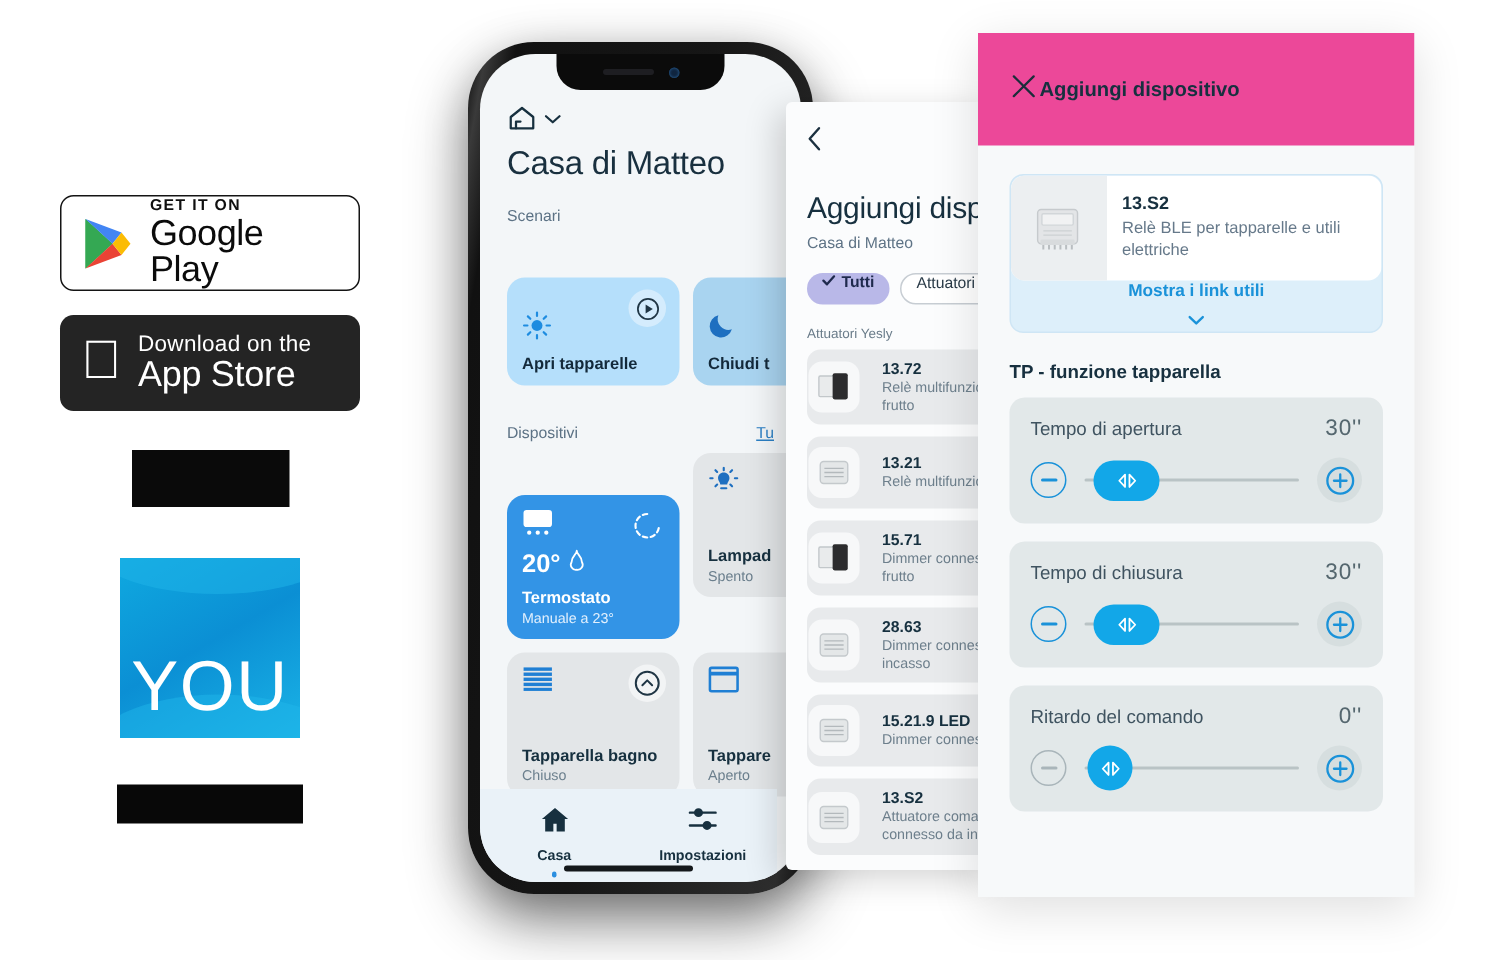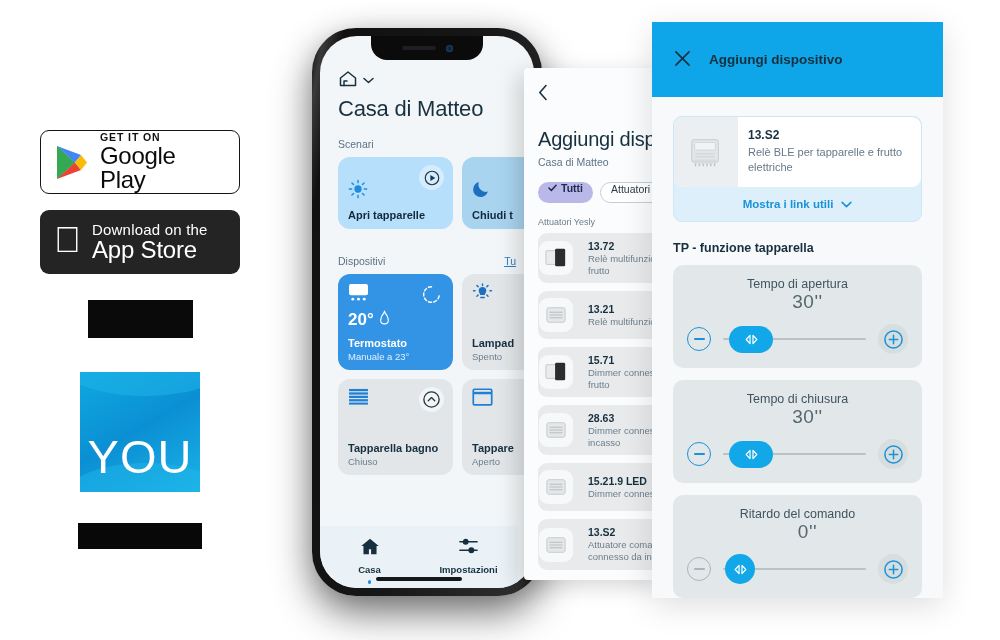--- a/index.html
+++ b/index.html
@@ -164,7 +164,7 @@
     background:#f7f9fa; box-shadow:0 8px 30px rgba(0,0,0,.13); overflow:hidden;
   }
   .rp-head{
-    height:75px; background:#0ea5e9; display:flex; align-items:center; gap:18px; padding:0 22px;
+    height:75px; background:#ec4899; display:flex; align-items:center; gap:2px; padding:0 22px;
   }
   .rp-x{ font-size:19px; color:#1b2d3a; line-height:1; }
   .rp-title{ font-size:13.5px; font-weight:700; color:#17303f; }

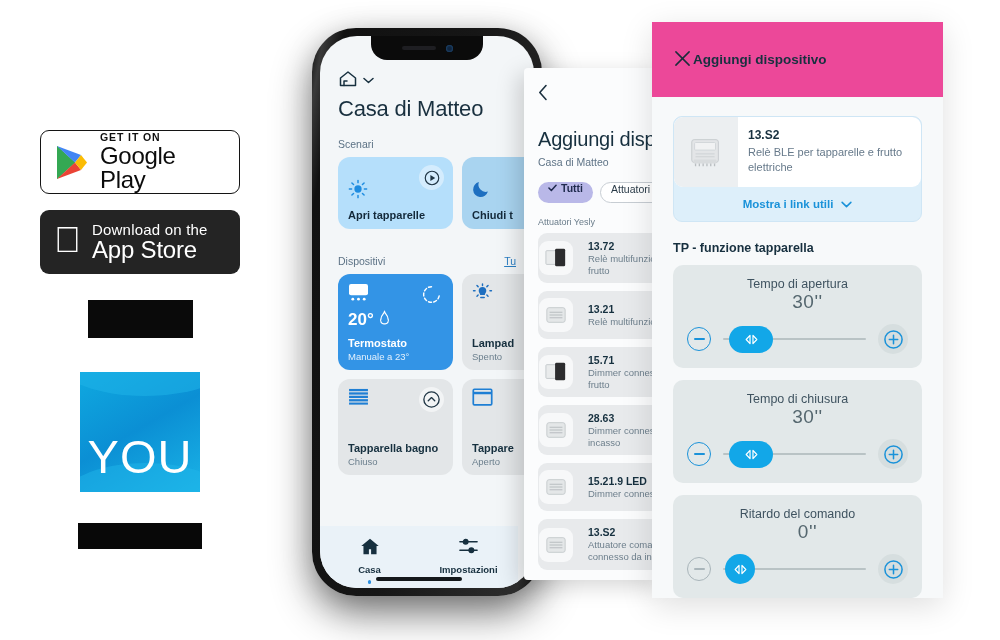--- a/index.html
+++ b/index.html
@@ -544,7 +544,7 @@
           </span>
           <span class="prod-txt">
             <span class="prod-name" style="display:block">13.S2</span>
-            <span class="prod-desc" style="display:block">Relè BLE per tapparelle e frutto elettriche</span>
+            <span class="prod-desc" style="display:block">Relè BLE per tapparelle e utili elettriche</span>
           </span>
         </div>
         <div class="prod-link">

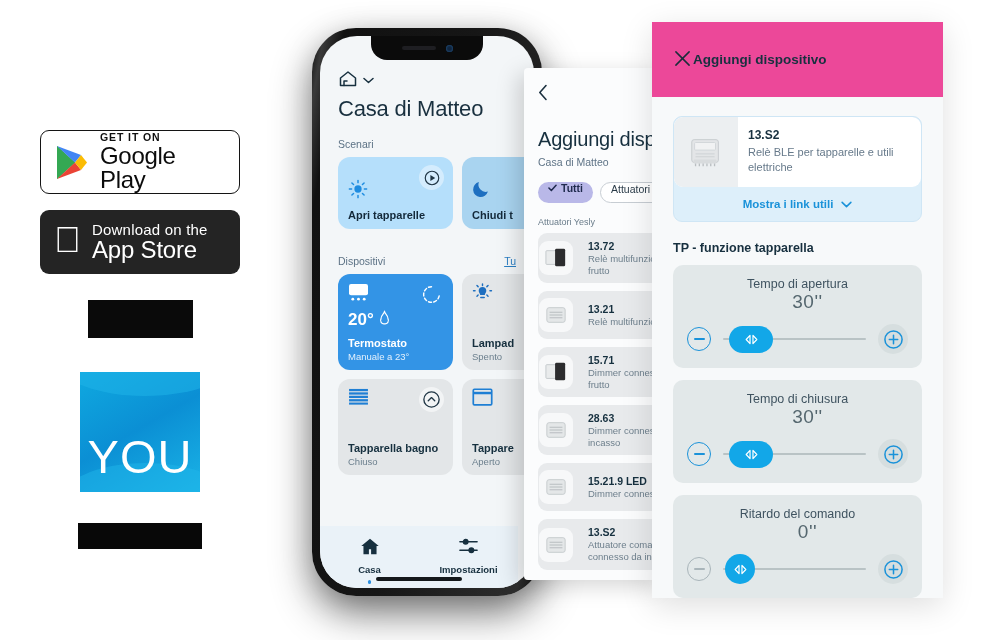--- a/index.html
+++ b/index.html
@@ -184,7 +184,7 @@
   .prod-desc{ font-size:11px; color:#66798a; line-height:1.32; margin-top:3px; }
   .prod-link{
     height:34px; display:flex; align-items:center; justify-content:center; gap:8px;
-    font-size:11.5px; font-weight:700; color:#1a92d9;
+    font-size:11.5px; font-weight:700; color:#1a92d9;flex-direction:column;
   }
   .rp-section-title{ font-size:12.5px; font-weight:700; color:#17303f; margin:19px 0 10px 0; }
 

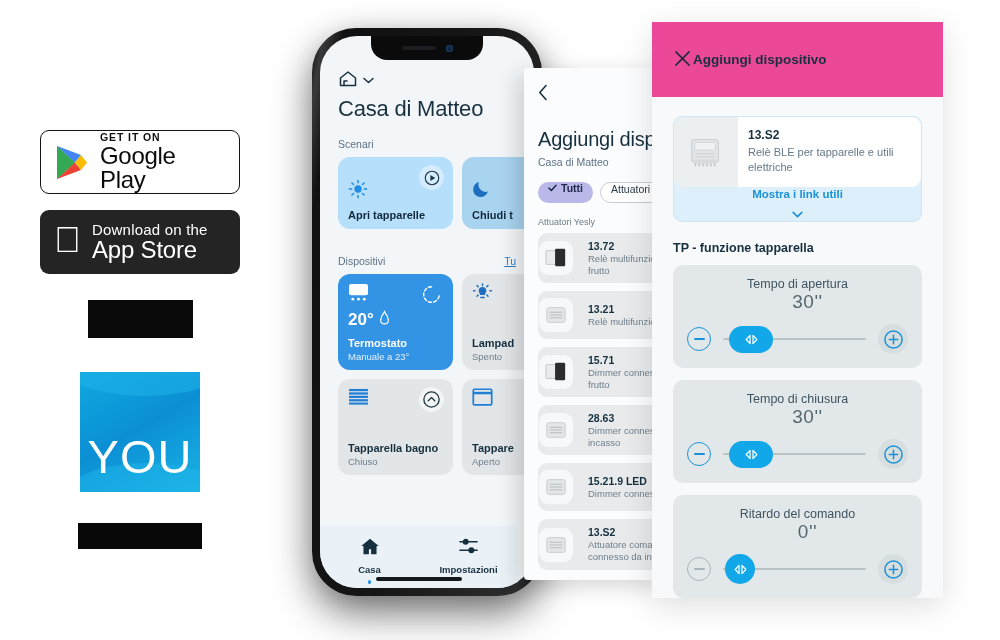--- a/index.html
+++ b/index.html
@@ -89,7 +89,7 @@
   .cards-row{ display:flex; gap:9px; }
   .scen-card{
     width:115px; height:72px; border-radius:12px; background:#b5dffb;
-    padding:22px 10px; position:relative; flex:0 0 115px;
+    padding:22px 10px; position:relative; flex:0 0 115px;margin-top:28px;
   }
   .scen-card.dim{ background:#a9d4f0; }
   .scen-name{ position:absolute; left:10px; bottom:8px; font-size:11px; font-weight:700; color:#13293a; }

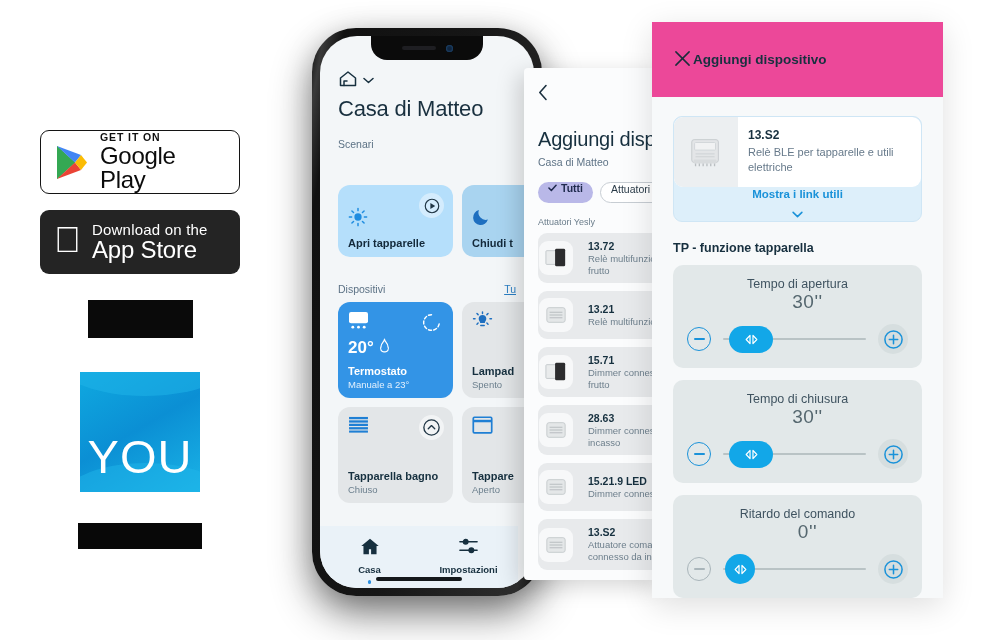--- a/index.html
+++ b/index.html
@@ -189,7 +189,7 @@
   .rp-section-title{ font-size:12.5px; font-weight:700; color:#17303f; margin:19px 0 10px 0; }
 
   .sl-card{ background:#e2e8e9; border-radius:10px; padding:12px 14px 14px 14px; margin-bottom:12px; }
-  .sl-top{ display:flex; justify-content:space-between; align-items:center;flex-direction:column; }
+  .sl-top{ display:flex; justify-content:space-between; align-items:center; }
   .sl-label{ font-size:12.5px; color:#3f5360; }
   .sl-val{ font-size:19px; color:#55676f; letter-spacing:.5px;margin-left:20px; }
   .sl-row{ display:flex; align-items:center; gap:12px; margin-top:11px; }

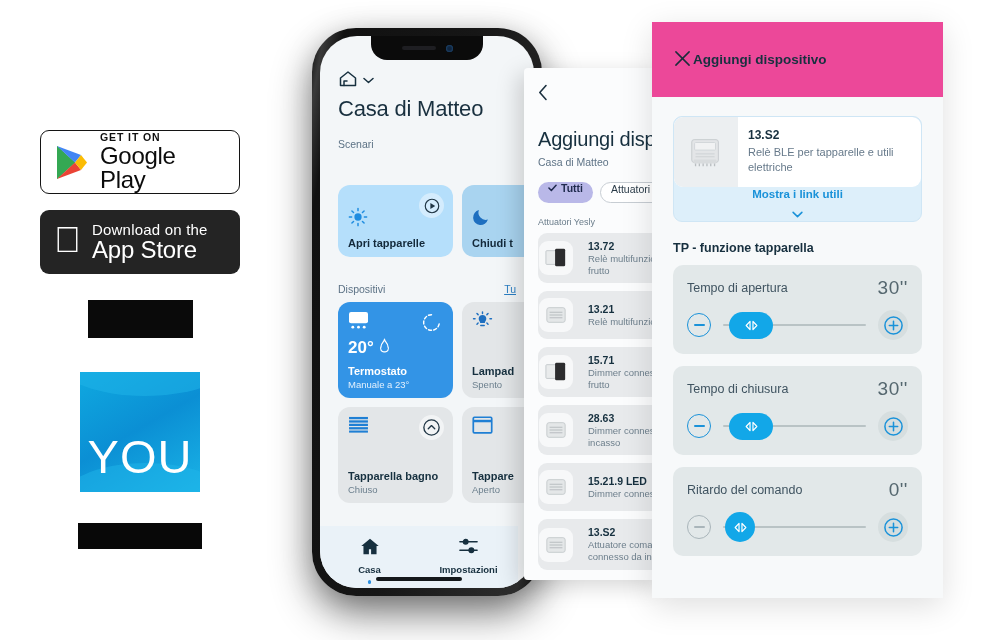--- a/index.html
+++ b/index.html
@@ -191,7 +191,7 @@
   .sl-card{ background:#e2e8e9; border-radius:10px; padding:12px 14px 14px 14px; margin-bottom:12px; }
   .sl-top{ display:flex; justify-content:space-between; align-items:center; }
   .sl-label{ font-size:12.5px; color:#3f5360; }
-  .sl-val{ font-size:19px; color:#55676f; letter-spacing:.5px;margin-left:20px; }
+  .sl-val{ font-size:15px; color:#55676f; letter-spacing:.5px;margin-left:20px; }
   .sl-row{ display:flex; align-items:center; gap:12px; margin-top:11px; }
   .circ-btn{
     width:24px;height:24px;border-radius:50%;border:1.6px solid #1a92d9;

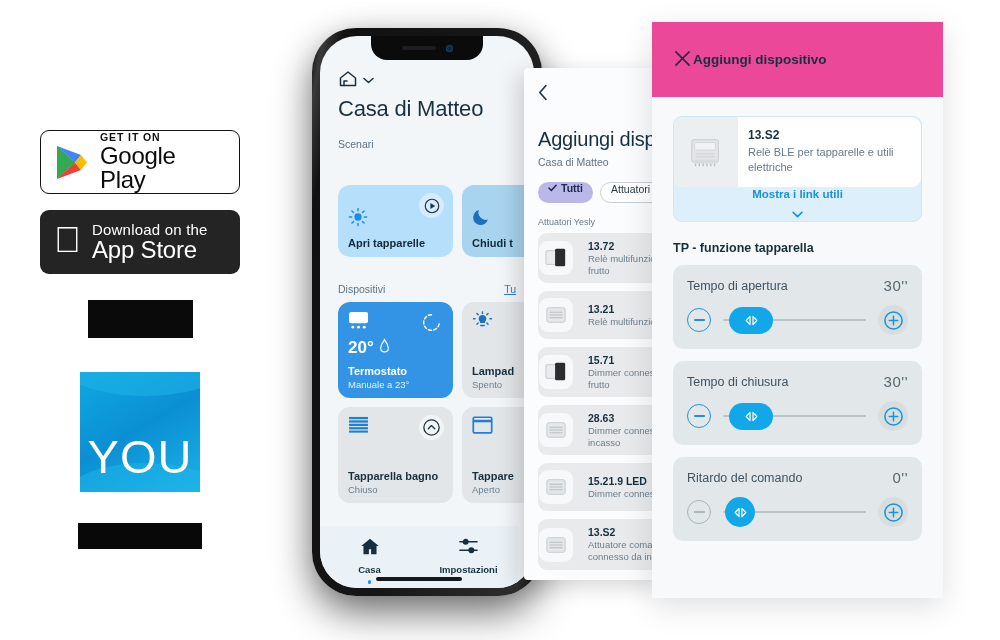--- a/index.html
+++ b/index.html
@@ -102,7 +102,7 @@
     width:115px; height:96px; border-radius:12px; background:#e3e6e8;
     padding:9px 10px; position:relative; flex:0 0 115px; margin-bottom:9px;
   }
-  .dev-card.active{ background:#3394e6; }
+  .dev-card.active{ background:#3394e6;margin-top:28px; }
   .dev-temp{ position:absolute; left:10px; top:36px; font-size:17px; font-weight:700; color:#fff; display:flex; align-items:center; gap:4px;}
   .dev-title{ position:absolute; left:10px; bottom:21px; font-size:11px; font-weight:700; color:#16303f; }
   .dev-card.active .dev-title{ color:#fff; }

